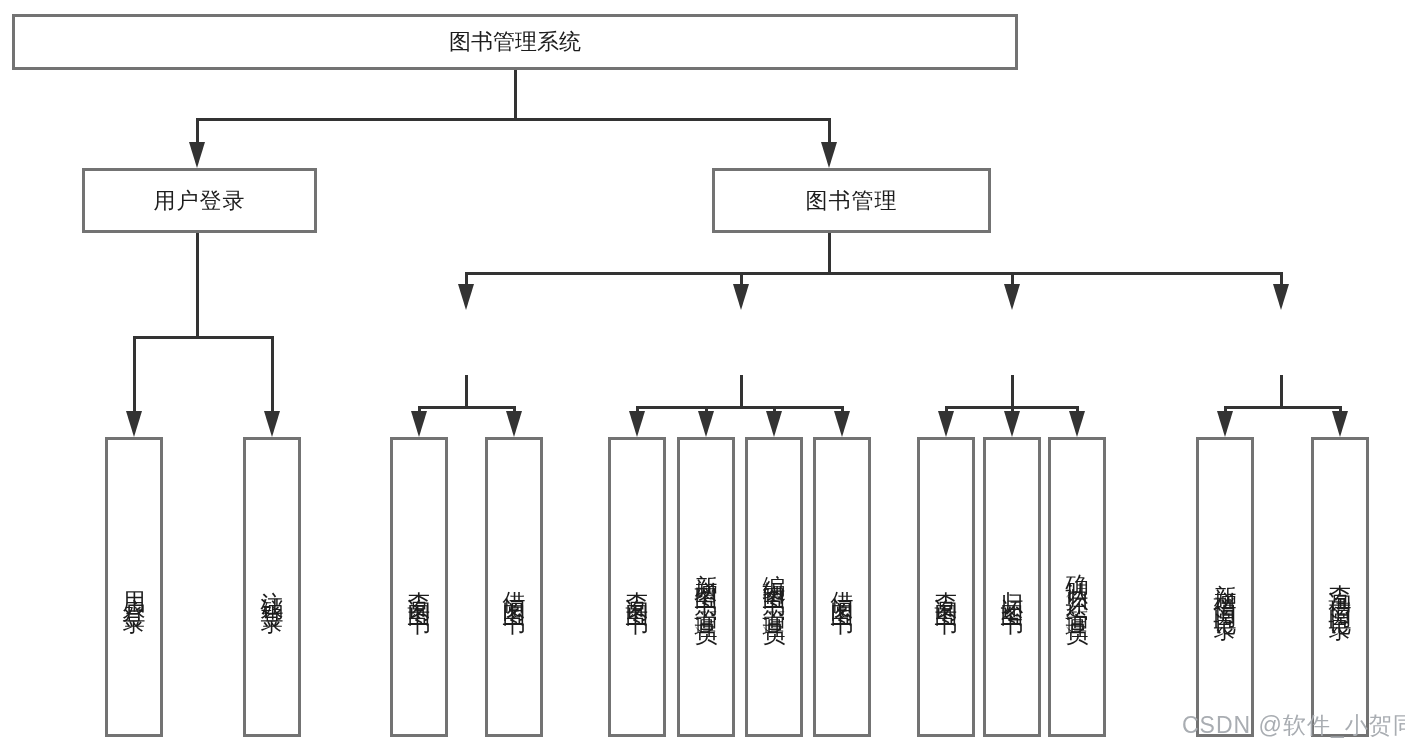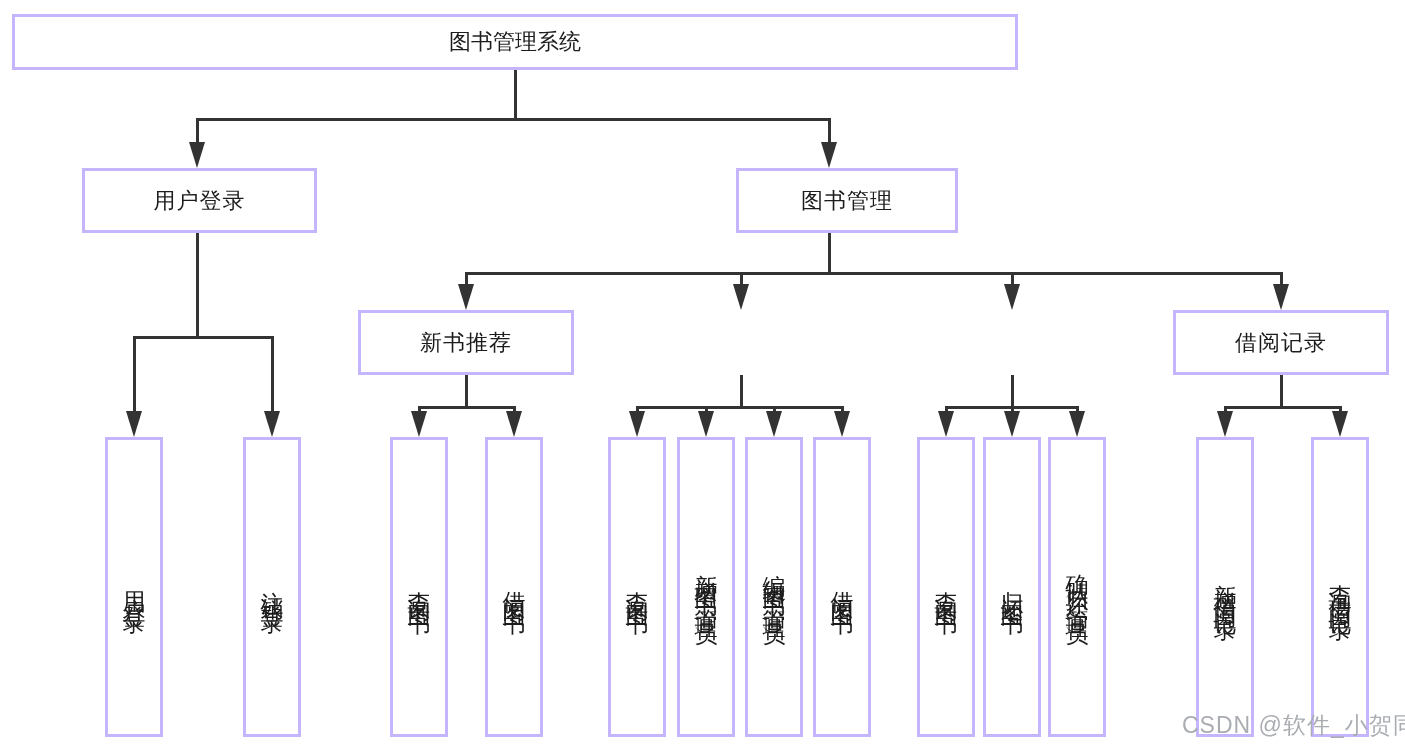--- a/index.html
+++ b/index.html
@@ -13,7 +13,7 @@
   .box{
     position:absolute;
     background:#ffffff;
-    border:3px solid #c4b5fd;
+    border:3px solid #737373;
     display:flex;align-items:center;justify-content:center;
     color:#1c1c1c;
     box-sizing:border-box;

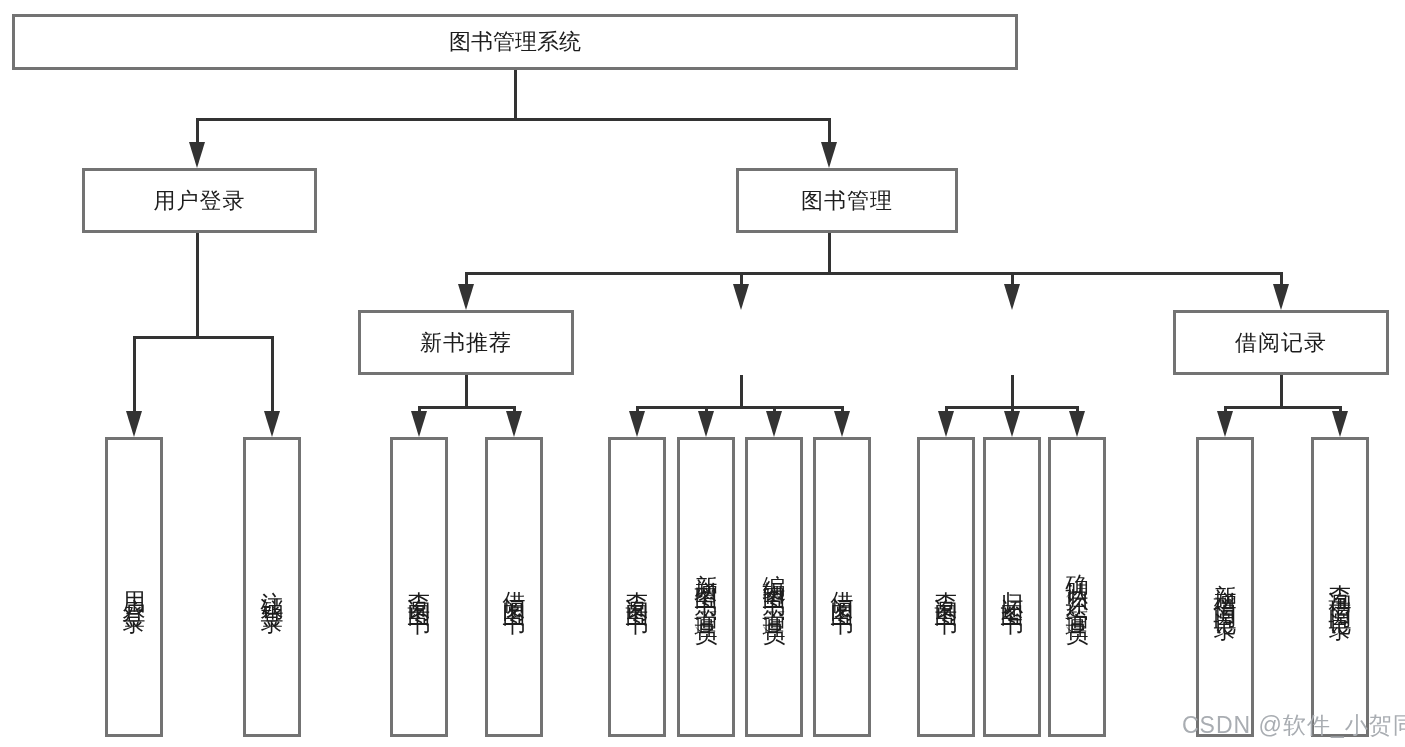--- a/index.html
+++ b/index.html
@@ -61,7 +61,7 @@
   <div class="arr" style="left:821px;top:142px"></div>
 
   <div class="box hbox" style="left:82px;top:168px;width:235px;height:65px">用户登录</div>
-  <div class="box hbox" style="left:736px;top:168px;width:222px;height:65px">图书管理</div>
+  <div class="box hbox" style="left:712px;top:168px;width:279px;height:65px">图书管理</div>
 
   <div class="line" style="left:196px;top:233px;width:3px;height:105px"></div>
   <div class="line" style="left:133px;top:336px;width:141px;height:3px"></div>

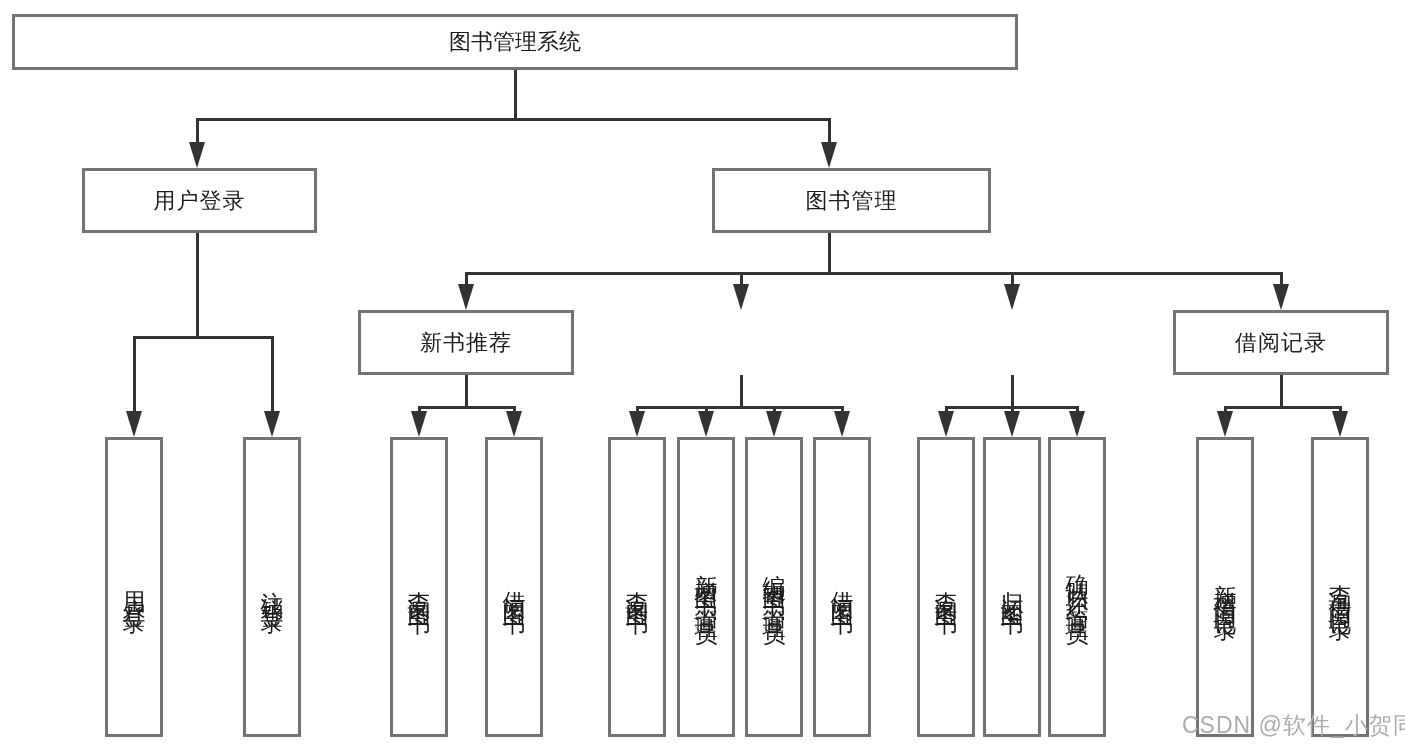--- a/index.html
+++ b/index.html
@@ -81,7 +81,6 @@
   <div class="arr" style="left:1004px;top:284px"></div>
   <div class="arr" style="left:1273px;top:284px"></div>
 
-  <div class="box hbox" style="left:358px;top:310px;width:216px;height:65px">新书推荐</div>
   <div class="box hbox" style="left:1173px;top:310px;width:216px;height:65px">借阅记录</div>
 
   <div class="line" style="left:465px;top:375px;width:3px;height:33px"></div>

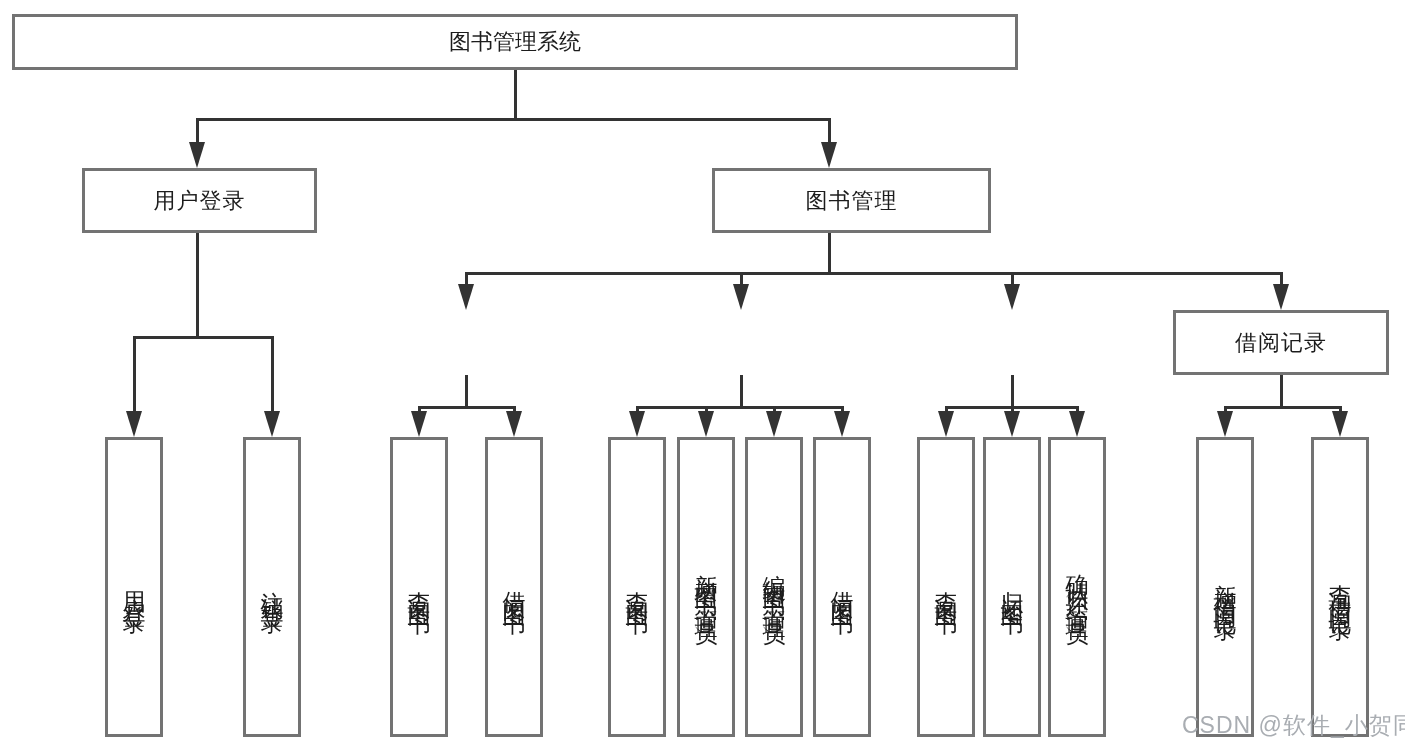--- a/index.html
+++ b/index.html
@@ -81,7 +81,6 @@
   <div class="arr" style="left:1004px;top:284px"></div>
   <div class="arr" style="left:1273px;top:284px"></div>
 
-  <div class="box hbox" style="left:1173px;top:310px;width:216px;height:65px">借阅记录</div>
 
   <div class="line" style="left:465px;top:375px;width:3px;height:33px"></div>
   <div class="line" style="left:418px;top:406px;width:98px;height:3px"></div>

